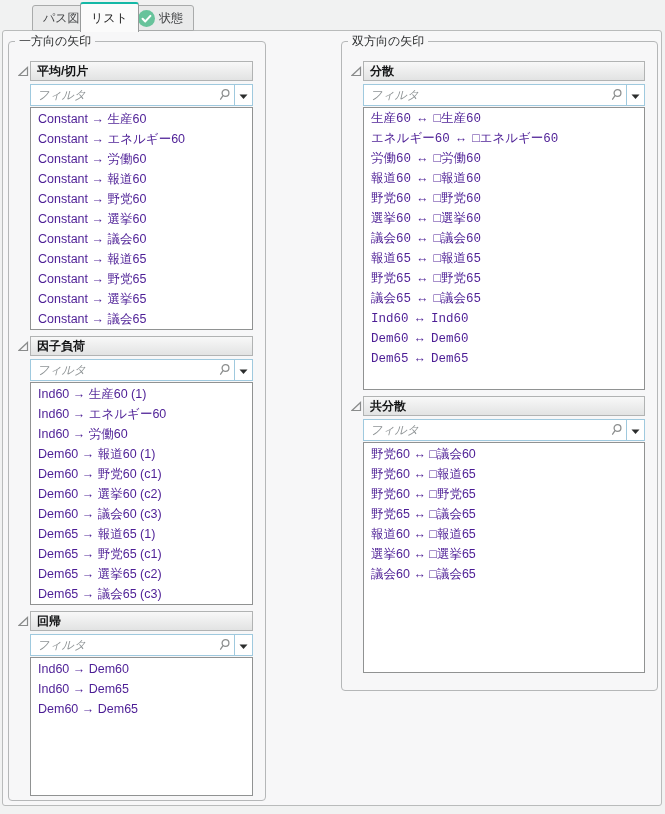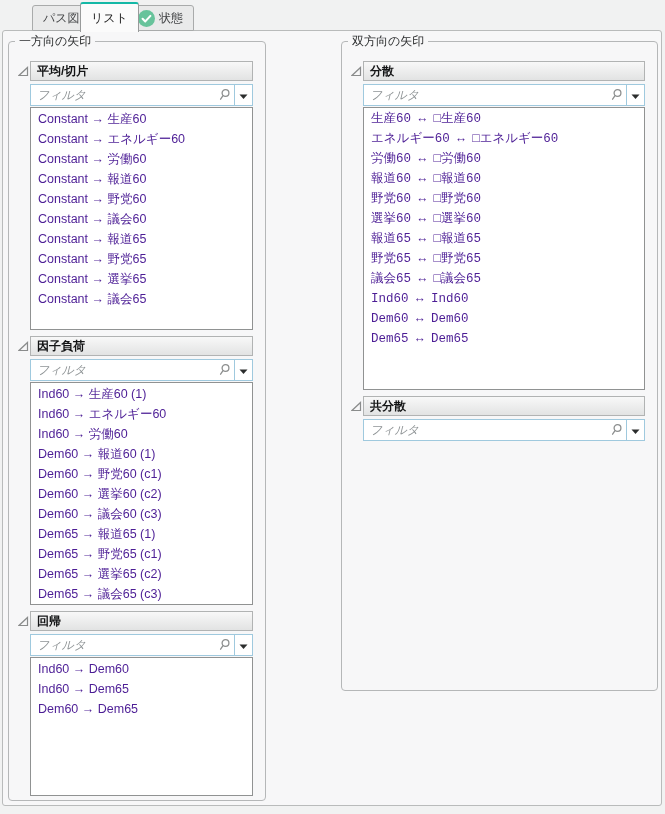--- a/index.html
+++ b/index.html
@@ -170,6 +170,7 @@
             <div class="list-item">Constant → 労働60</div>
             <div class="list-item">Constant → 報道60</div>
             <div class="list-item">Constant → 野党60</div>
+            <div class="list-item">Constant → 選挙60</div>
             <div class="list-item">Constant → 議会60</div>
             <div class="list-item">Constant → 報道65</div>
             <div class="list-item">Constant → 野党65</div>

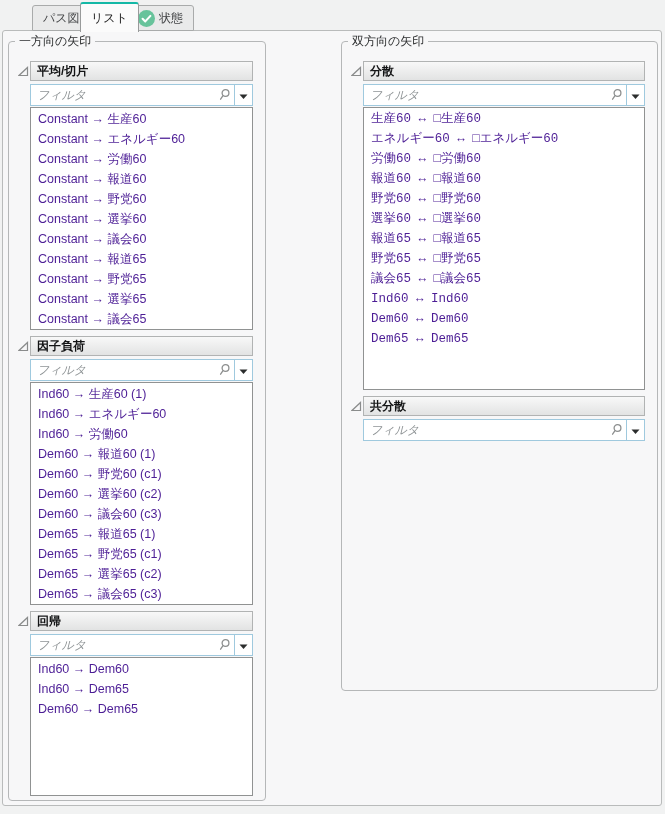--- a/index.html
+++ b/index.html
@@ -288,6 +288,7 @@
             <div class="list-item">報道60 ↔ □報道60</div>
             <div class="list-item">野党60 ↔ □野党60</div>
             <div class="list-item">選挙60 ↔ □選挙60</div>
+            <div class="list-item">議会60 ↔ □議会60</div>
             <div class="list-item">報道65 ↔ □報道65</div>
             <div class="list-item">野党65 ↔ □野党65</div>
             <div class="list-item">議会65 ↔ □議会65</div>

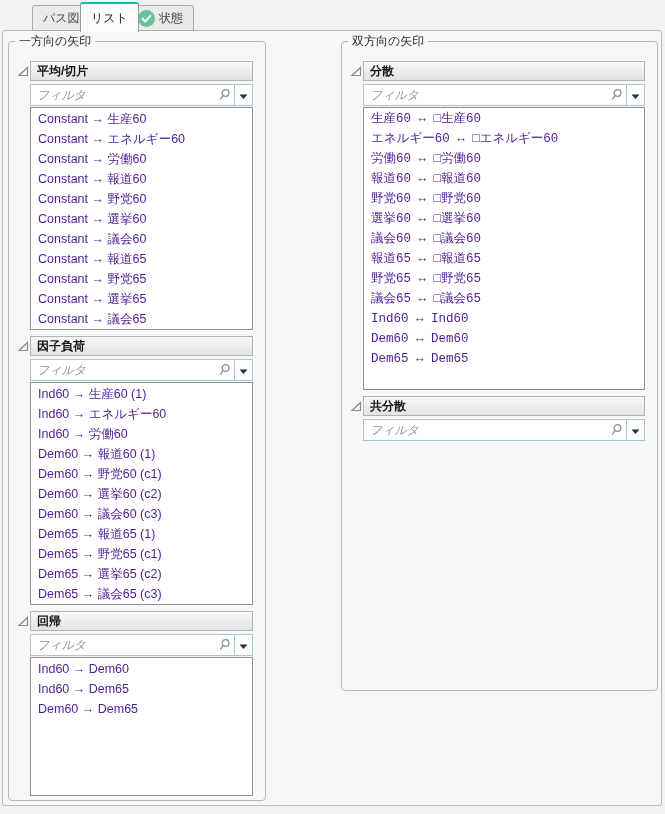--- a/index.html
+++ b/index.html
@@ -323,6 +323,15 @@
                 </svg></span>
             </button>
           </div>
+          <div class="list list-covariance">
+            <div class="list-item">野党60 ↔ □議会60</div>
+            <div class="list-item">野党60 ↔ □報道65</div>
+            <div class="list-item">野党60 ↔ □野党65</div>
+            <div class="list-item">野党65 ↔ □議会65</div>
+            <div class="list-item">報道60 ↔ □報道65</div>
+            <div class="list-item">選挙60 ↔ □選挙65</div>
+            <div class="list-item">議会60 ↔ □議会65</div>
+          </div>
         </div>
       </div>
   </div>

